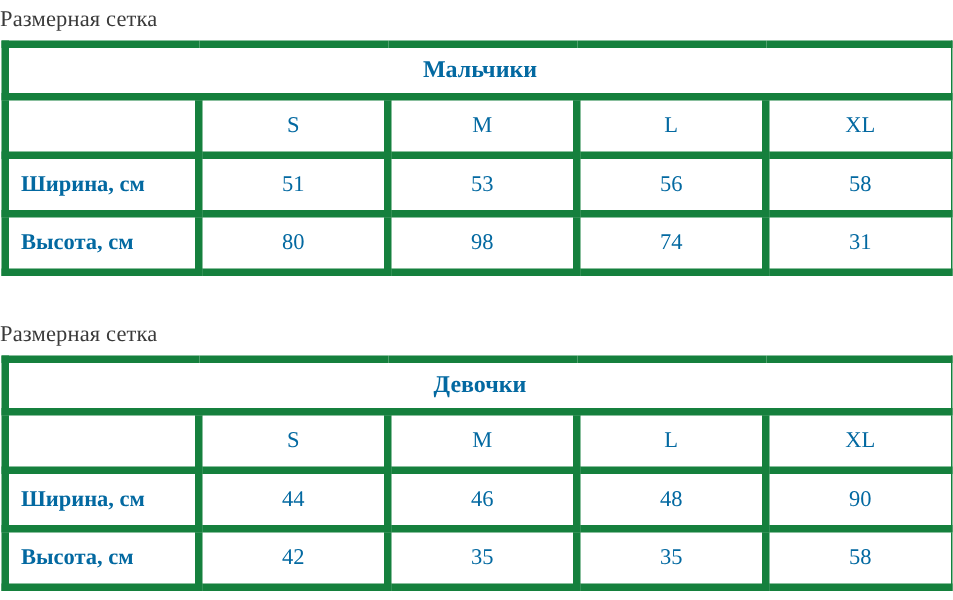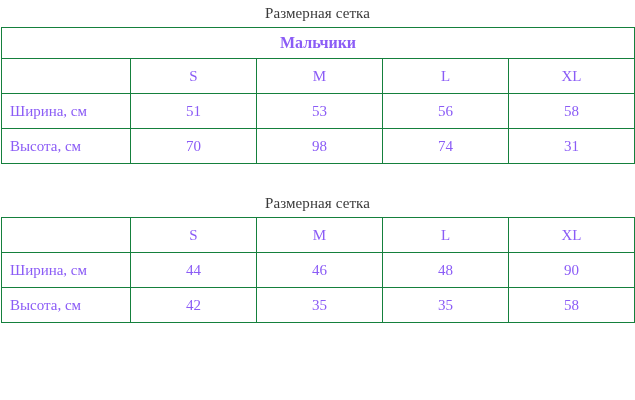--- a/index.html
+++ b/index.html
@@ -25,7 +25,7 @@
     box-sizing: border-box;
   }
   .block-caption {
-    text-align: center;
+    text-align: left;
     font-size: 15px;
     color: #3a3a3a;
     padding: 5px 0 6px 0;

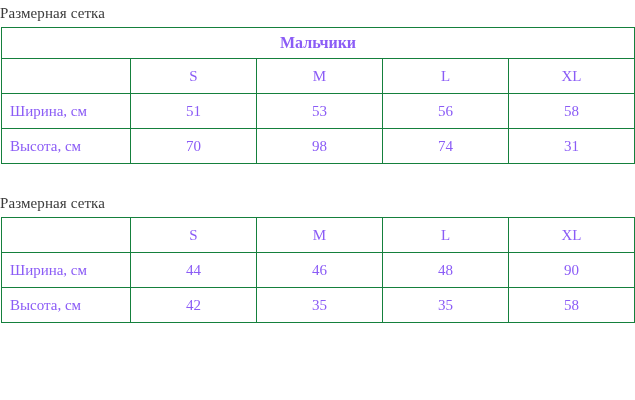--- a/index.html
+++ b/index.html
@@ -39,10 +39,10 @@
     table-layout: fixed;
   }
   table.size-table td {
-    border: 1px solid #15803d;
+    border: 5px solid #15803d;
     height: 34px;
     font-size: 15px;
-    color: #8b5cf6;
+    color: #0369a1;
     text-align: center;
     vertical-align: middle;
     padding: 0;

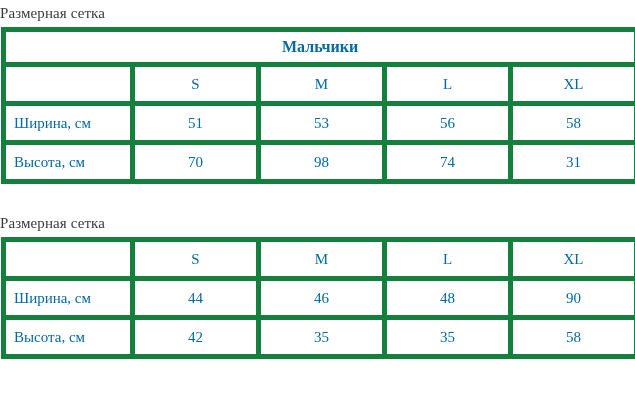--- a/index.html
+++ b/index.html
@@ -55,6 +55,7 @@
   table.size-table td.rowlabel {
     text-align: left;
     padding-left: 8px;
+    font-weight: bold;
   }
   table.size-table td.sizehdr {
     font-size: 15px;

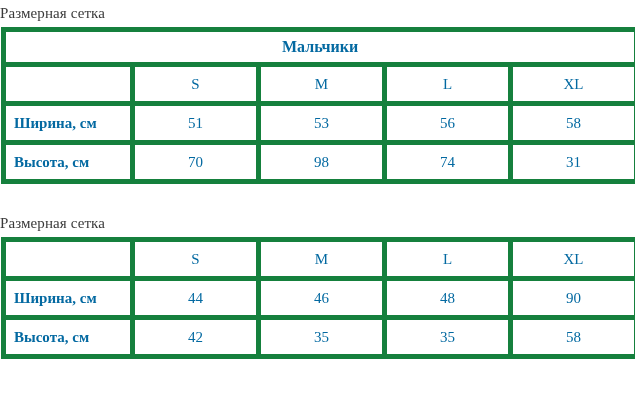--- a/index.html
+++ b/index.html
@@ -104,7 +104,7 @@
         </tr>
         <tr>
           <td class="rowlabel">Высота, см</td>
-          <td>70</td>
+          <td>80</td>
           <td>98</td>
           <td>74</td>
           <td>31</td>

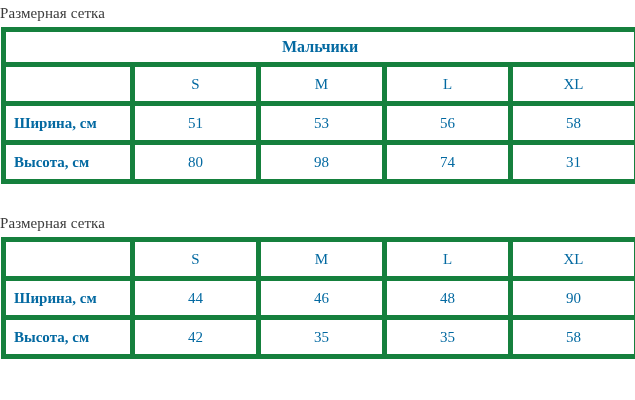--- a/index.html
+++ b/index.html
@@ -127,6 +127,9 @@
       </colgroup>
       <tbody>
         <tr>
+          <td class="gender" colspan="5">Девочки</td>
+        </tr>
+        <tr>
           <td class="rowlabel"></td>
           <td class="sizehdr">S</td>
           <td class="sizehdr">M</td>

